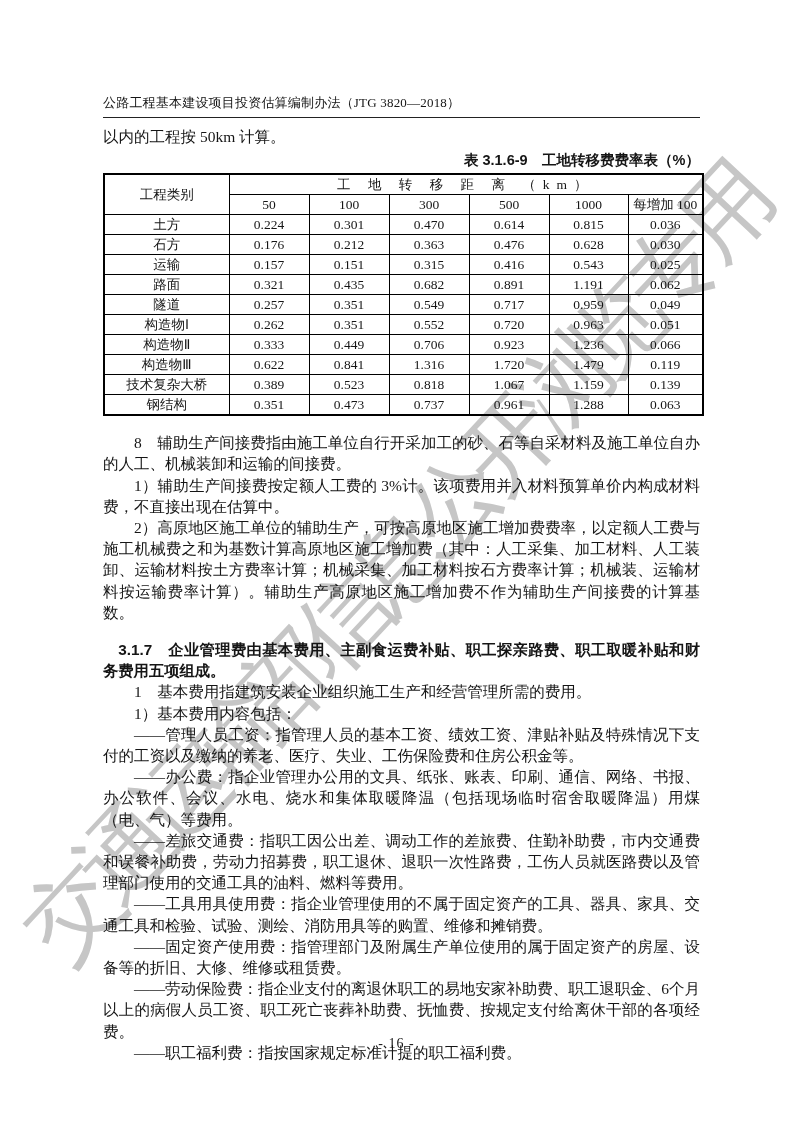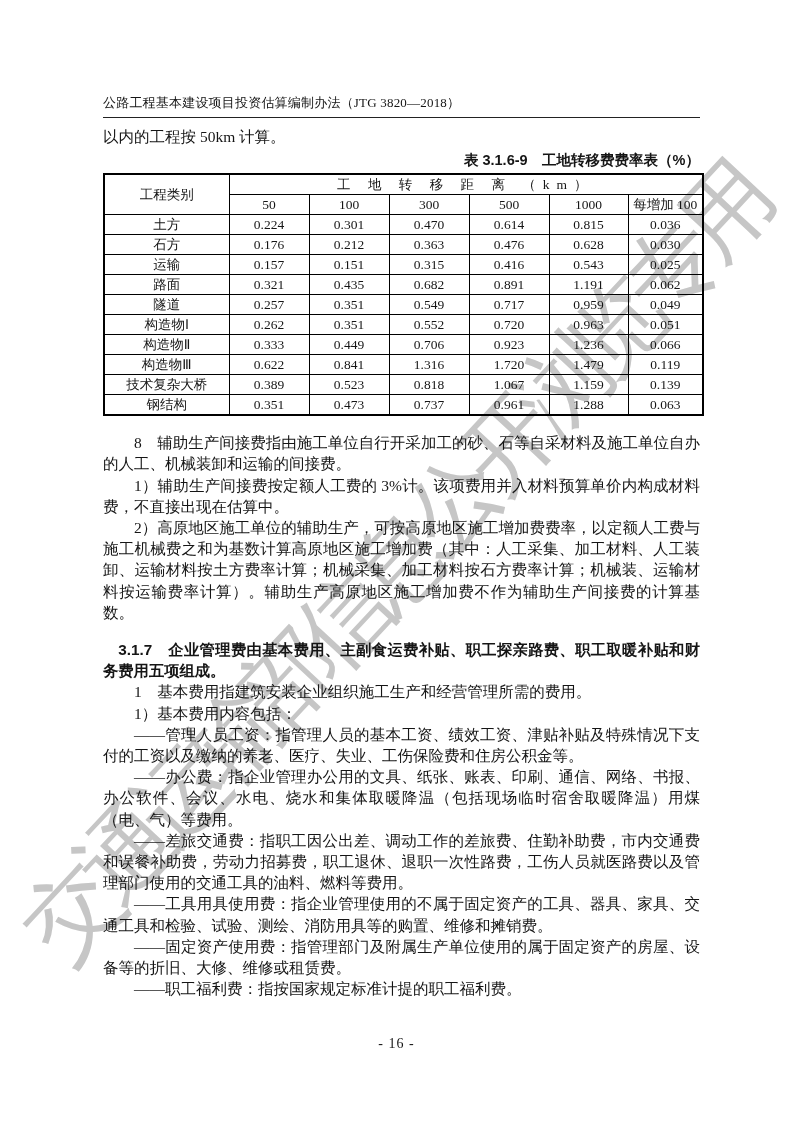--- a/index.html
+++ b/index.html
@@ -193,6 +193,7 @@
         <p class="body-text">——差旅交通费：指职工因公出差、调动工作的差旅费、住勤补助费，市内交通费和误餐补助费，劳动力招募费，职工退休、退职一次性路费，工伤人员就医路费以及管理部门使用的交通工具的油料、燃料等费用。</p>
         <p class="body-text">——工具用具使用费：指企业管理使用的不属于固定资产的工具、器具、家具、交通工具和检验、试验、测绘、消防用具等的购置、维修和摊销费。</p>
         <p class="body-text">——固定资产使用费：指管理部门及附属生产单位使用的属于固定资产的房屋、设备等的折旧、大修、维修或租赁费。</p>
+        <p class="body-text">——劳动保险费：指企业支付的离退休职工的易地安家补助费、职工退职金、6个月以上的病假人员工资、职工死亡丧葬补助费、抚恤费、按规定支付给离休干部的各项经费。</p>
         <p class="body-text">——职工福利费：指按国家规定标准计提的职工福利费。</p>
       </div>
 

